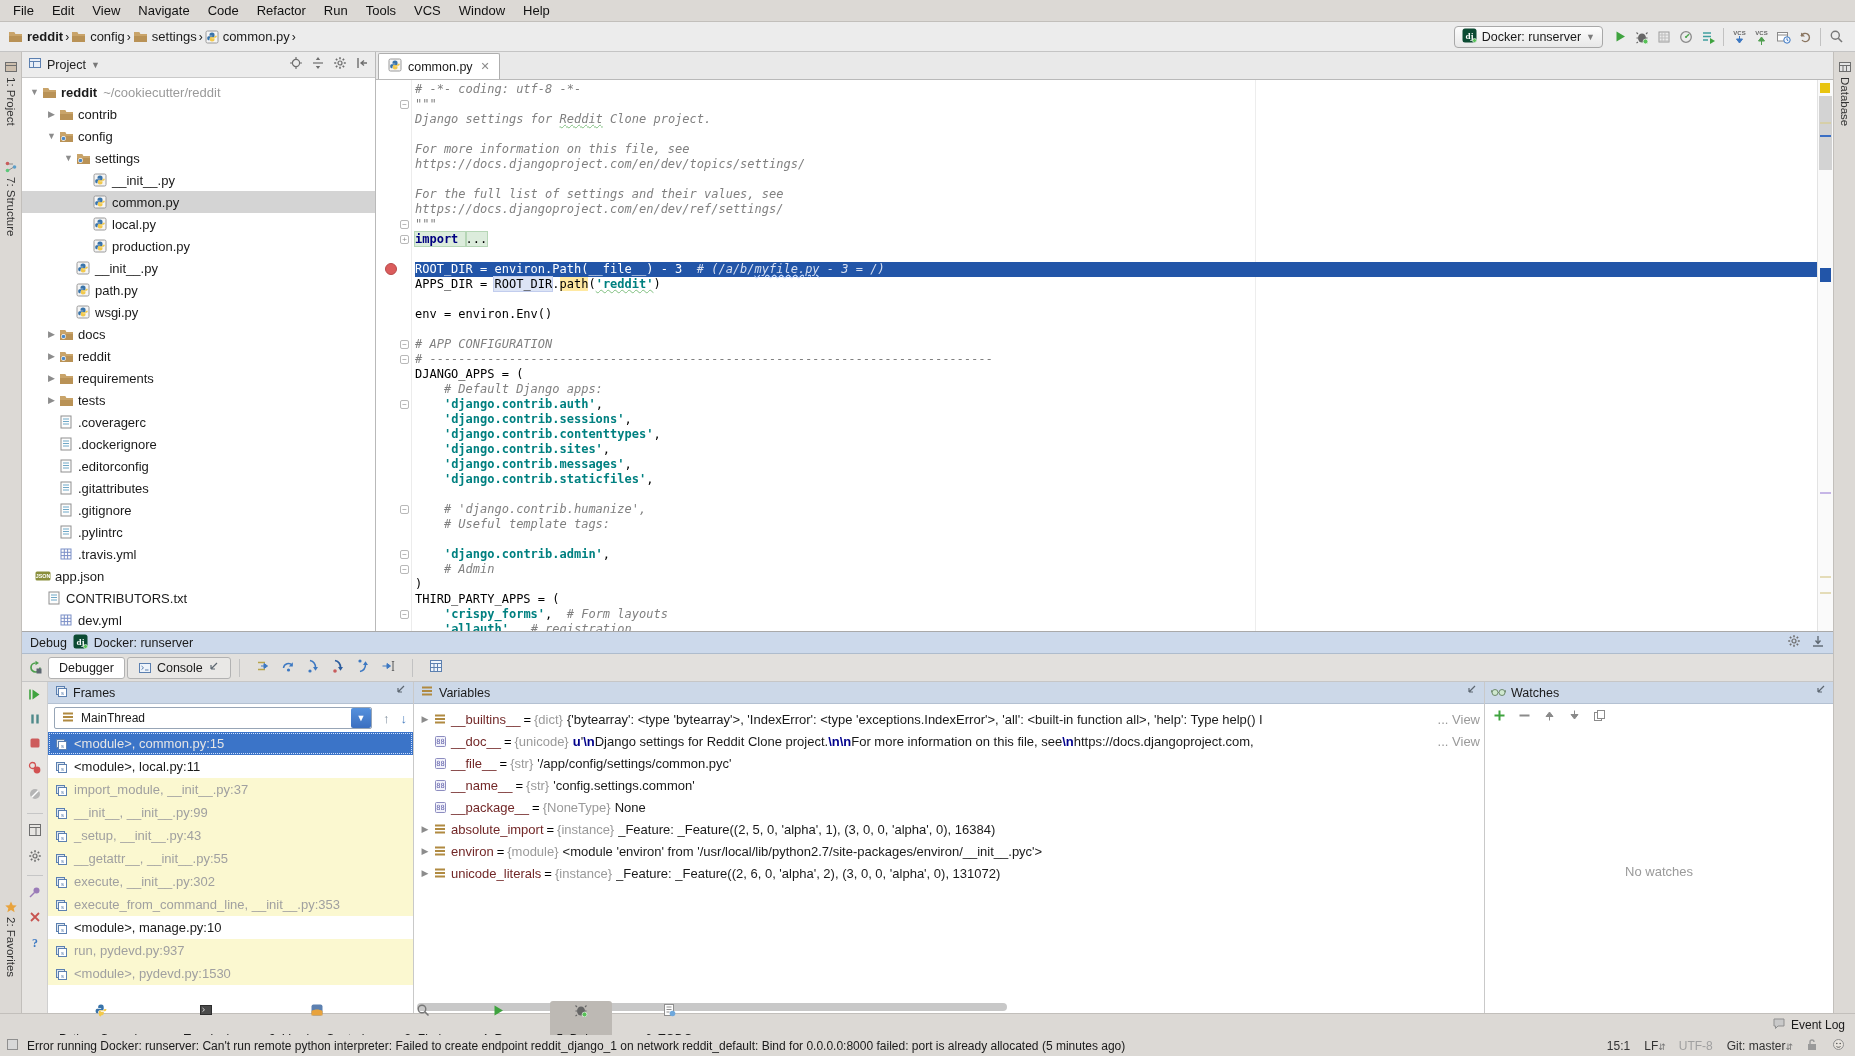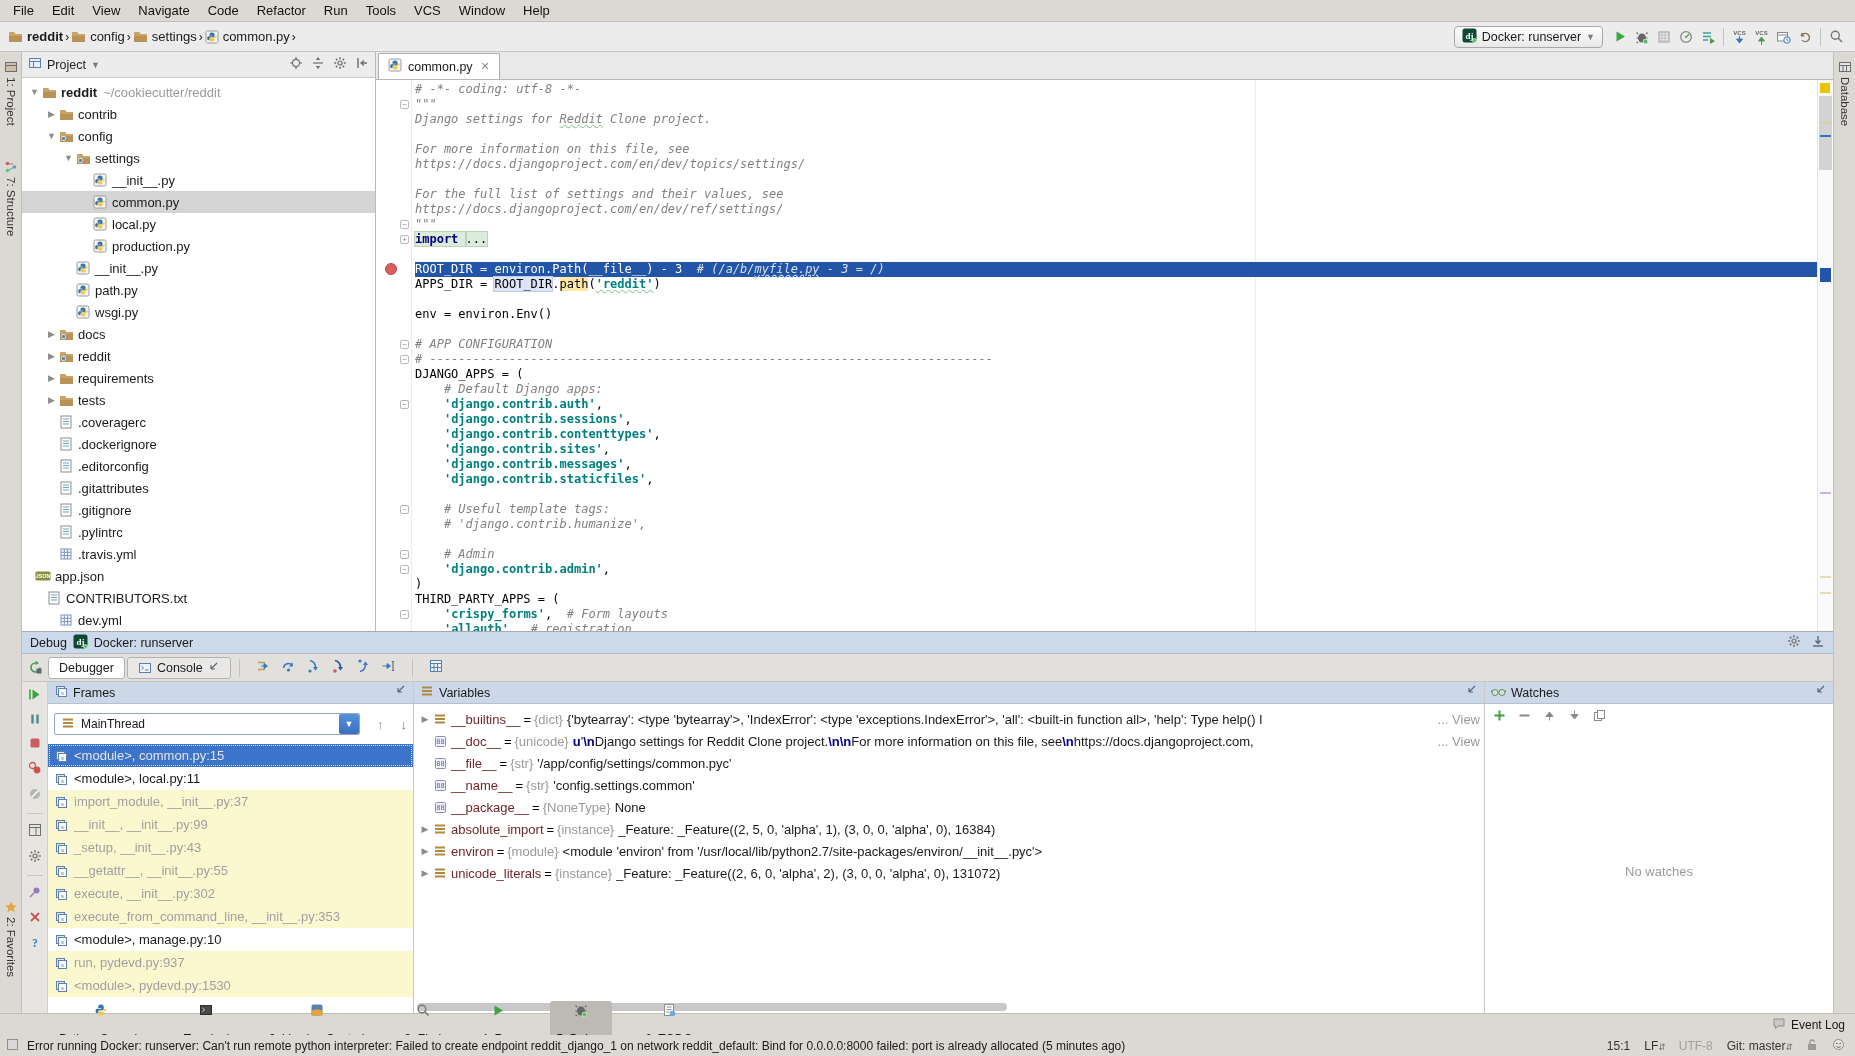--- a/index.html
+++ b/index.html
@@ -747,8 +747,8 @@
                 <div class="ln"><span class="tk p">    </span><span class="tk s">'django.contrib.messages'</span><span class="tk p">,</span></div>
                 <div class="ln"><span class="tk p">    </span><span class="tk s">'django.contrib.staticfiles'</span><span class="tk p">,</span></div>
                 <div class="ln">&nbsp;</div>
+                <div class="ln"><span class="tk c">    # 'django.contrib.humanize',</span></div>
                 <div class="ln"><span class="tk c">    # Useful template tags:</span></div>
-                <div class="ln"><span class="tk c">    # 'django.contrib.humanize',</span></div>
                 <div class="ln">&nbsp;</div>
                 <div class="ln"><span class="tk c">    # Admin</span></div>
                 <div class="ln"><span class="tk p">    </span><span class="tk s">'django.contrib.admin'</span><span class="tk p">,</span></div>

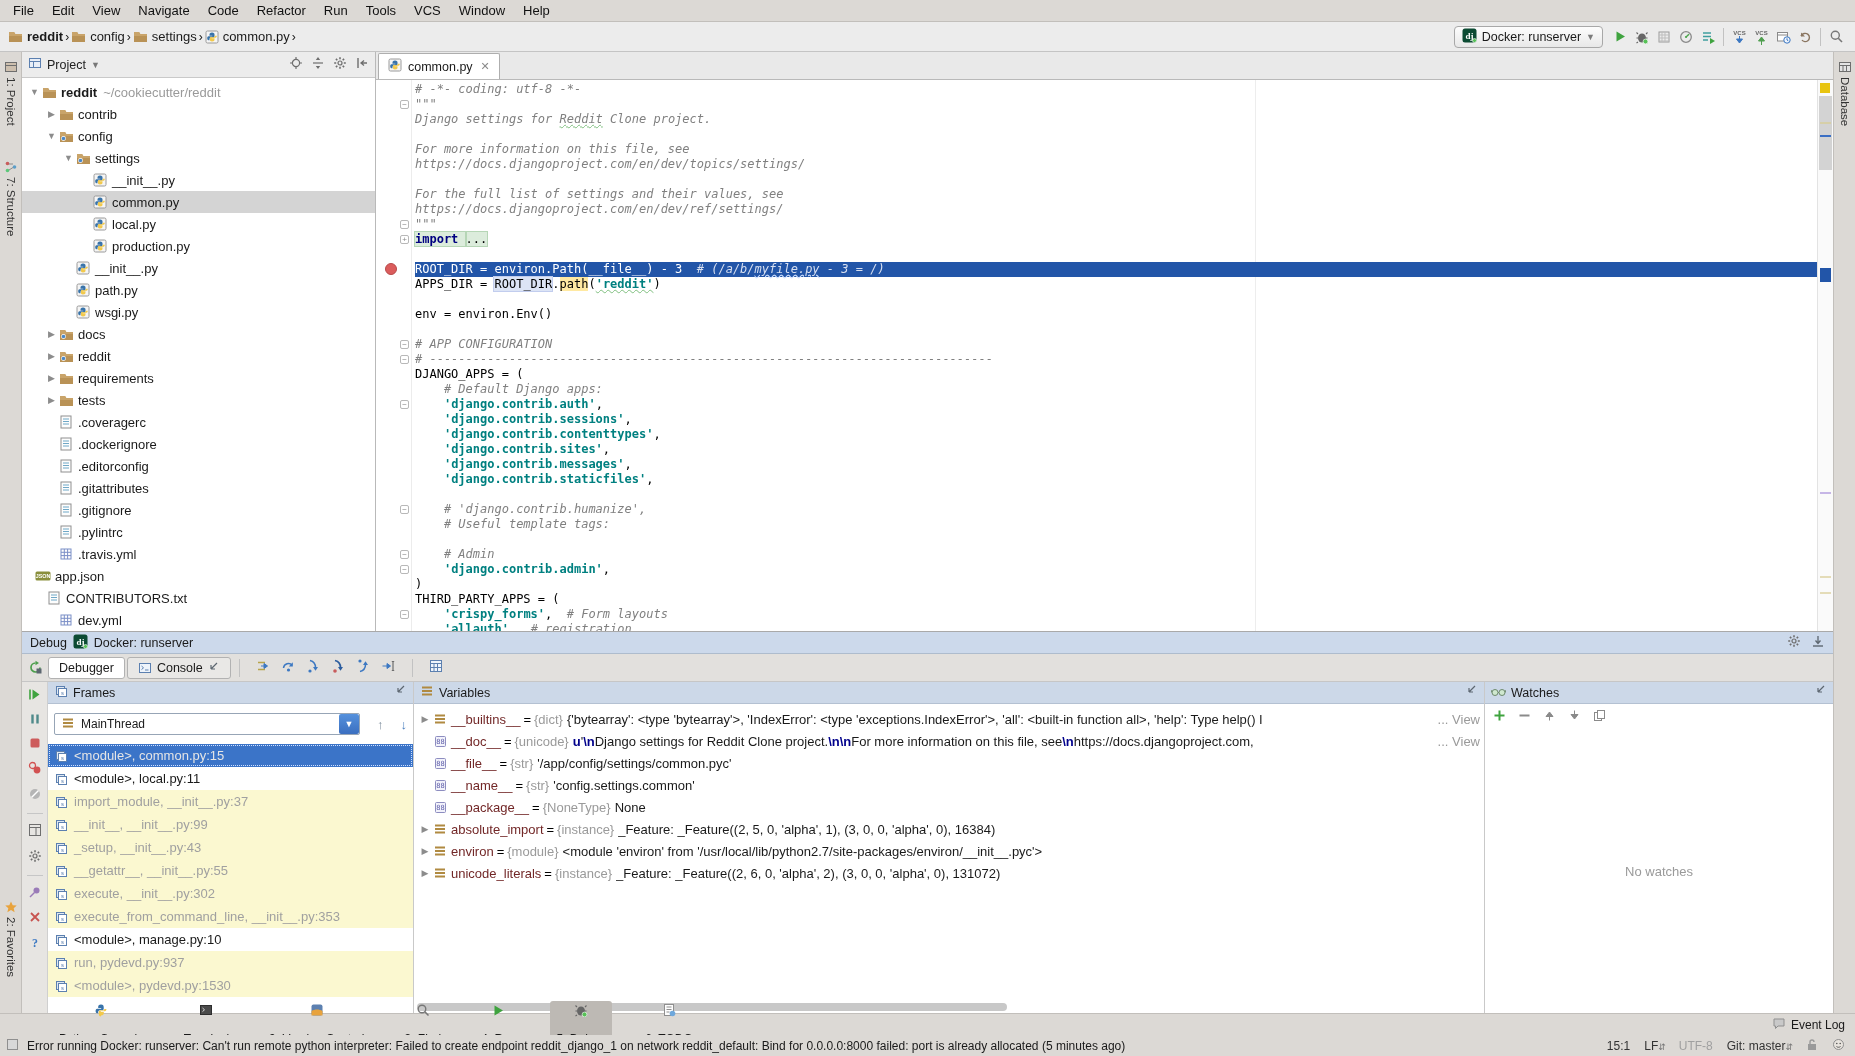--- a/index.html
+++ b/index.html
@@ -750,8 +750,8 @@
                 <div class="ln"><span class="tk c">    # 'django.contrib.humanize',</span></div>
                 <div class="ln"><span class="tk c">    # Useful template tags:</span></div>
                 <div class="ln">&nbsp;</div>
+                <div class="ln"><span class="tk p">    </span><span class="tk s">'django.contrib.admin'</span><span class="tk p">,</span></div>
                 <div class="ln"><span class="tk c">    # Admin</span></div>
-                <div class="ln"><span class="tk p">    </span><span class="tk s">'django.contrib.admin'</span><span class="tk p">,</span></div>
                 <div class="ln"><span class="tk p">)</span></div>
                 <div class="ln"><span class="tk p">THIRD_PARTY_APPS = (</span></div>
                 <div class="ln"><span class="tk p">    </span><span class="tk s">'crispy_forms'</span><span class="tk p">,  </span><span class="tk c"># Form layouts</span></div>

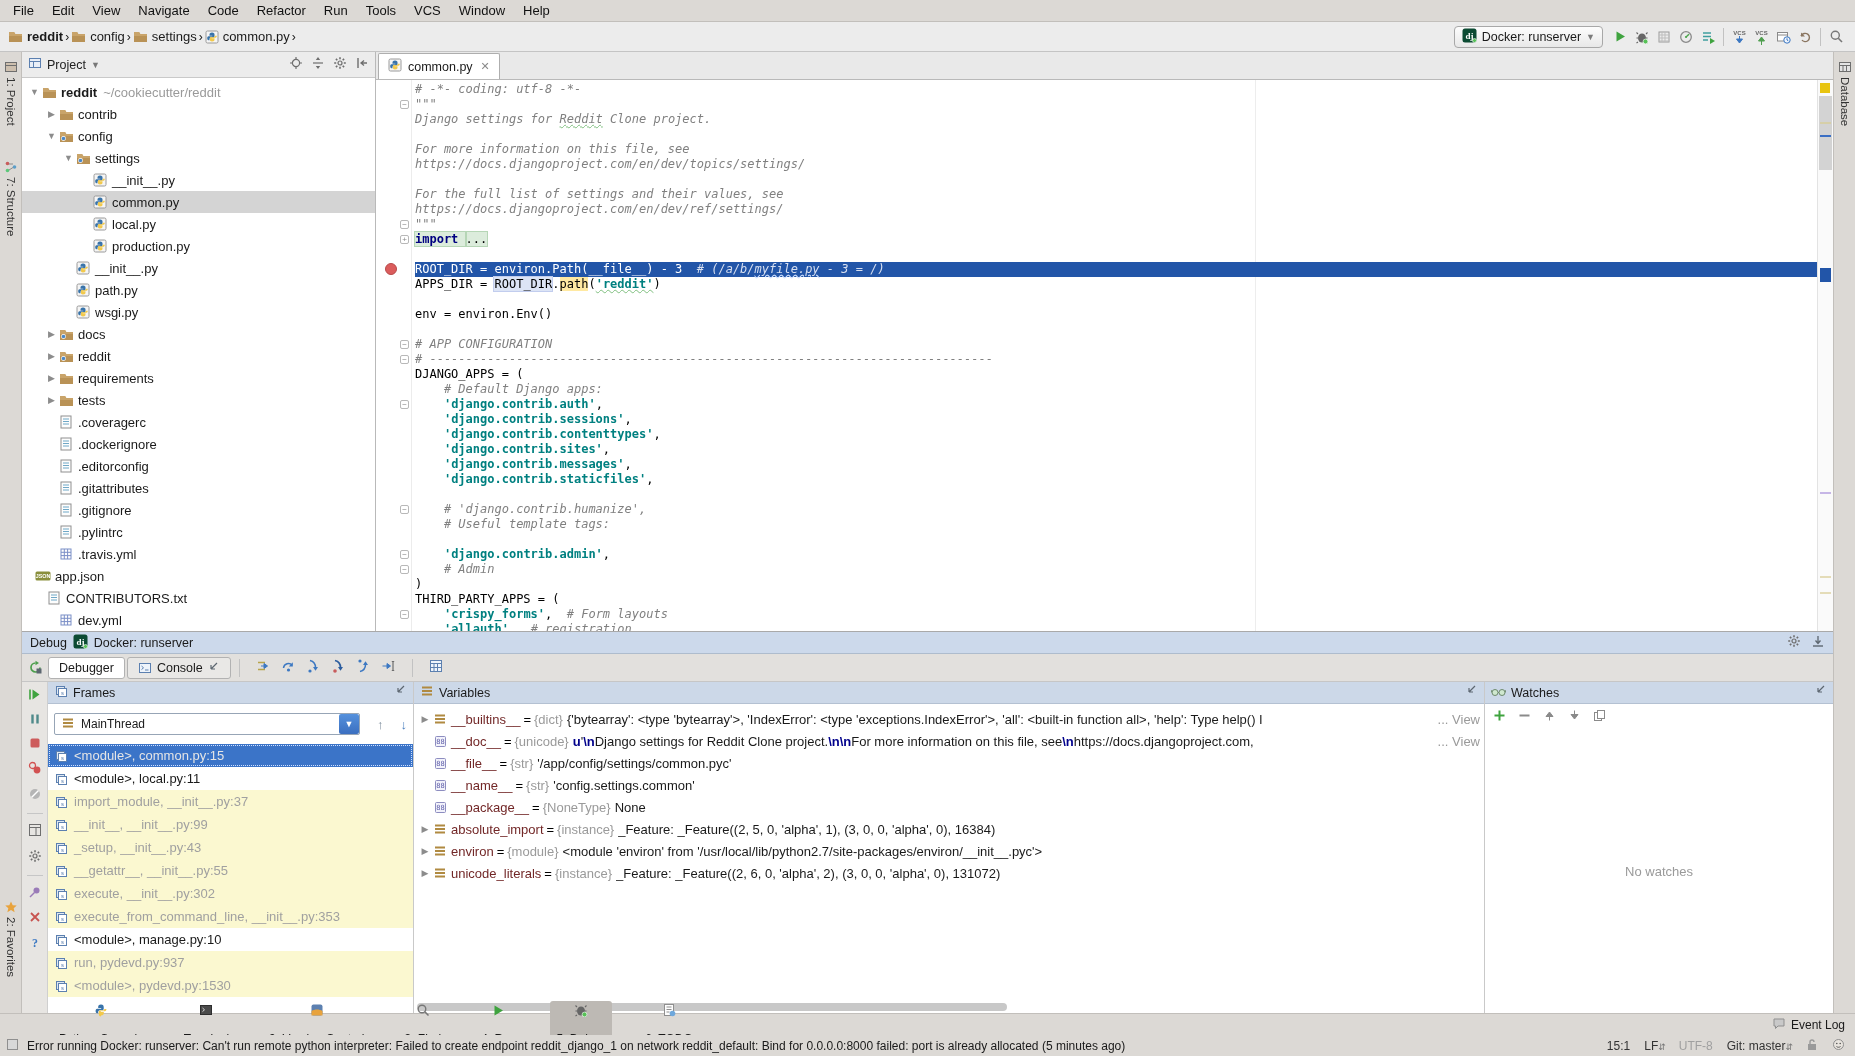--- a/index.html
+++ b/index.html
@@ -95,7 +95,7 @@
   #watches-panel { width:348px; flex:none; }
   .dpanel-header { height:22px; flex:none; background:#ccd8e8; border-bottom:1px solid #b4c1d2; display:flex; align-items:center; gap:5px; padding:0 6px; font-size:12.5px; }
   .dpanel-header .float { margin-left:auto; color:#5c6670; }
-  #thread-row { height:40px; display:flex; align-items:center; padding:0 6px; gap:17px; flex:none; }
+  #thread-row { height:28px; display:flex; align-items:center; padding:0 6px; gap:11px; flex:none; }
   #thread-combo { flex:1; height:22px; border:1px solid #97a5b6; background:#fff; display:flex; align-items:center; gap:6px; padding-left:6px; border-radius:2px; }
   #thread-combo .cbtn { margin-left:auto; width:20px; height:20px; background:linear-gradient(#5591dd,#3b6fc0); color:#fff; font-size:9px; display:flex; align-items:center; justify-content:center; border-radius:2px; }
   .updn { color:#7d8c9c; font-size:13px; font-weight:bold; }

